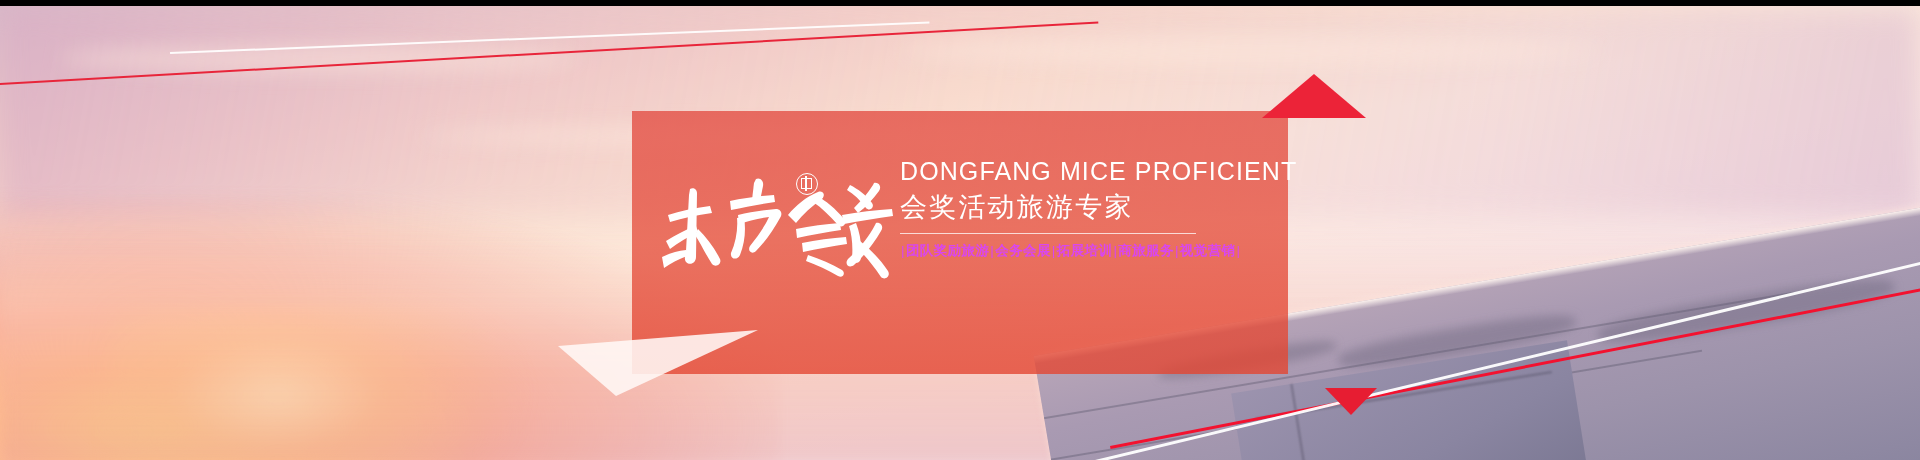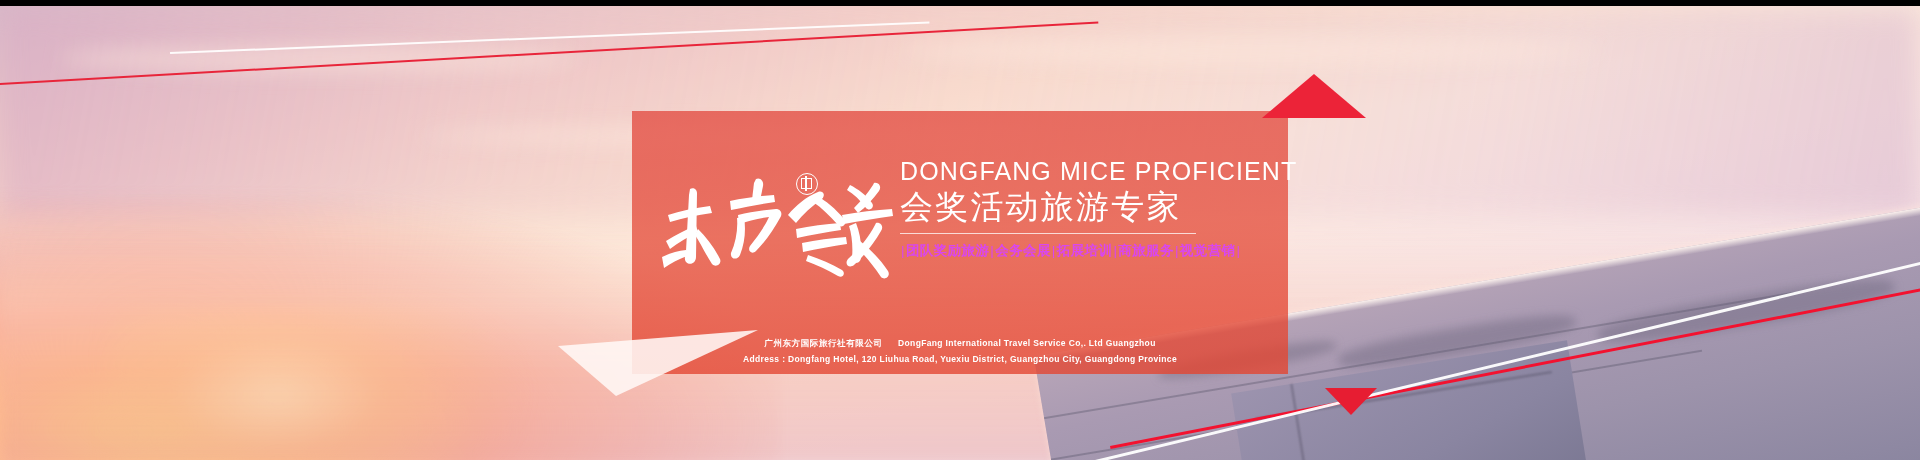--- a/index.html
+++ b/index.html
@@ -253,7 +253,7 @@
   }
   .title-cn {
     color: #ffffff;
-    font-size: 33px;
+    font-size: 27px;
     letter-spacing: 2.2px;
     font-weight: 400;
     line-height: 38px;

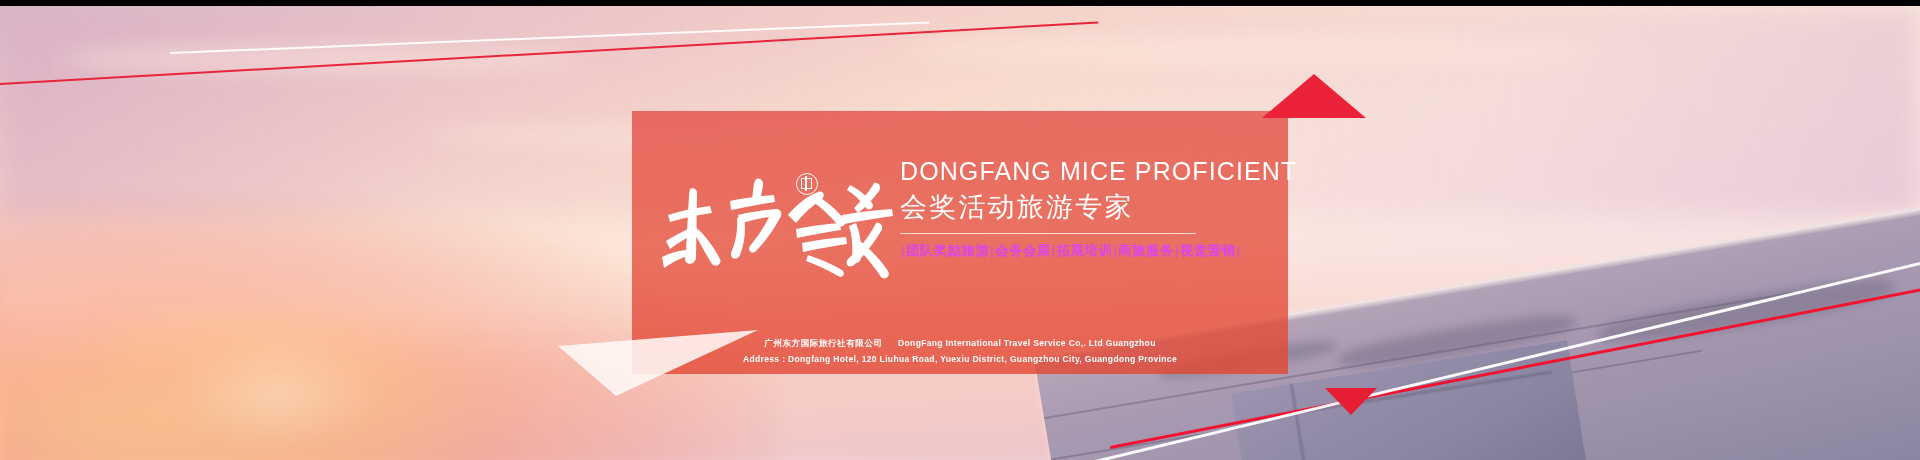--- a/index.html
+++ b/index.html
@@ -382,14 +382,6 @@
     <div class="services"><span class="sep">|</span><span>团队奖励旅游</span><span class="sep">|</span><span>会务会展</span><span class="sep">|</span><span>拓展培训</span><span class="sep">|</span><span>商旅服务</span><span class="sep">|</span><span>视觉营销</span><span class="sep">|</span></div>
   </div>
 
-  <div class="footer">
-    <div class="footer-company">
-      <span class="cn">广州东方国际旅行社有限公司</span>
-      <span class="gap"></span>
-      <span>DongFang International Travel Service Co,. Ltd Guangzhou</span>
-    </div>
-    <div class="footer-address">Address : Dongfang Hotel, 120 Liuhua Road, Yuexiu District, Guangzhou City, Guangdong Province</div>
-  </div>
 
 </div>
 

